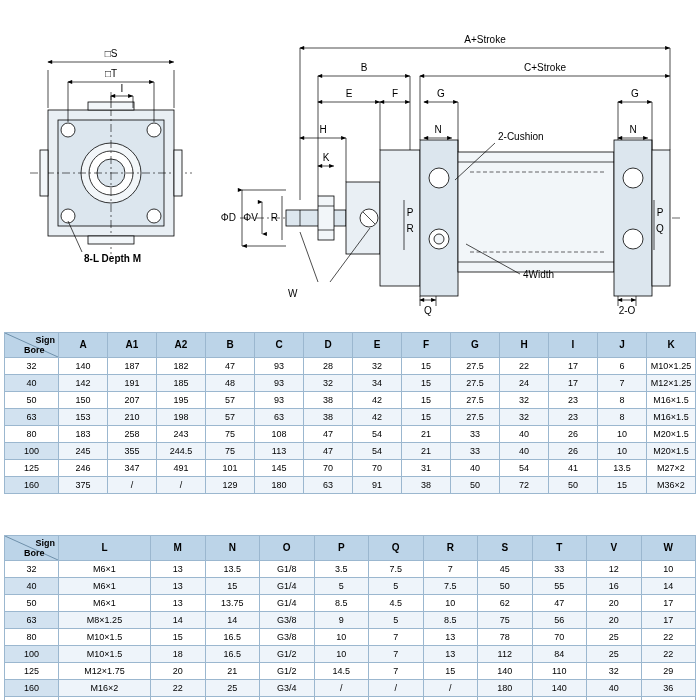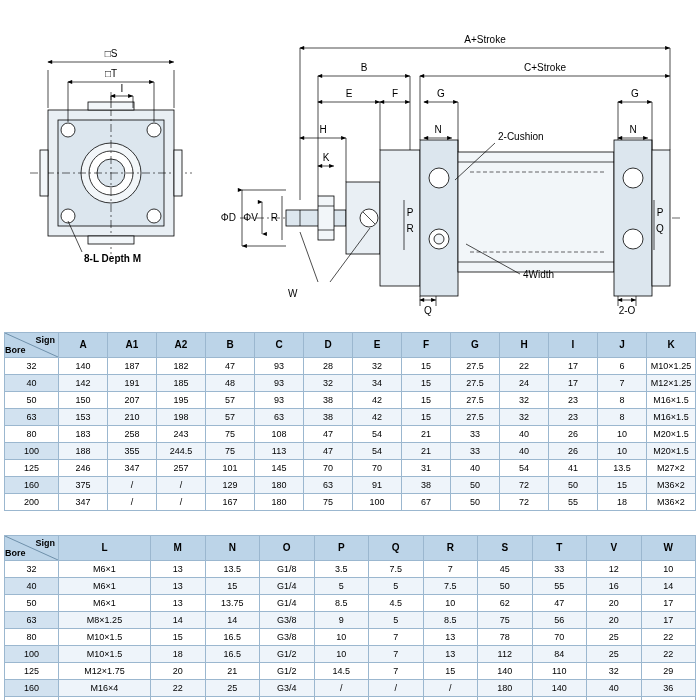--- a/index.html
+++ b/index.html
@@ -79,7 +79,7 @@
   }
   .corner-inner .bore {
     position: absolute;
-    left: 0;
+    left: 19px;
     bottom: -1px;
     font-size: 9px;
     font-weight: bold;

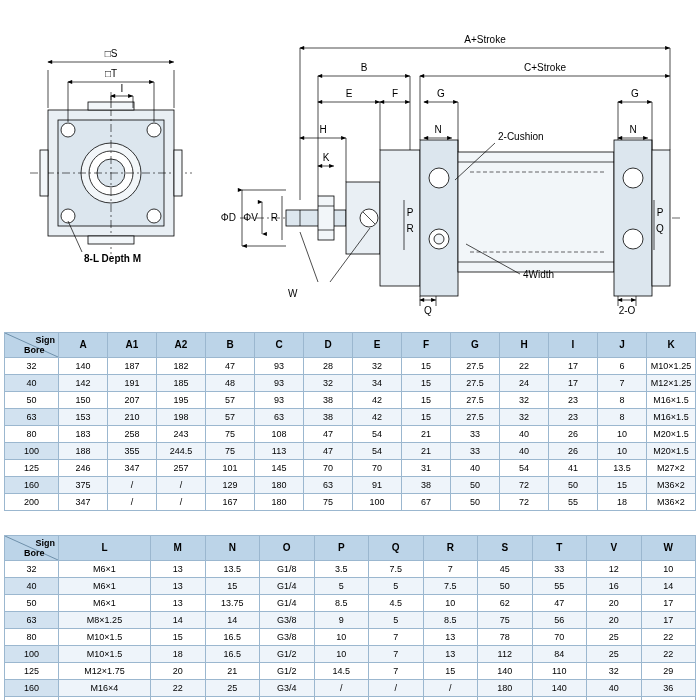--- a/index.html
+++ b/index.html
@@ -416,7 +416,7 @@
           </tr>
           <tr>
             <td class="first">100</td>
-            <td>188</td>
+            <td>245</td>
             <td>355</td>
             <td>244.5</td>
             <td>75</td>

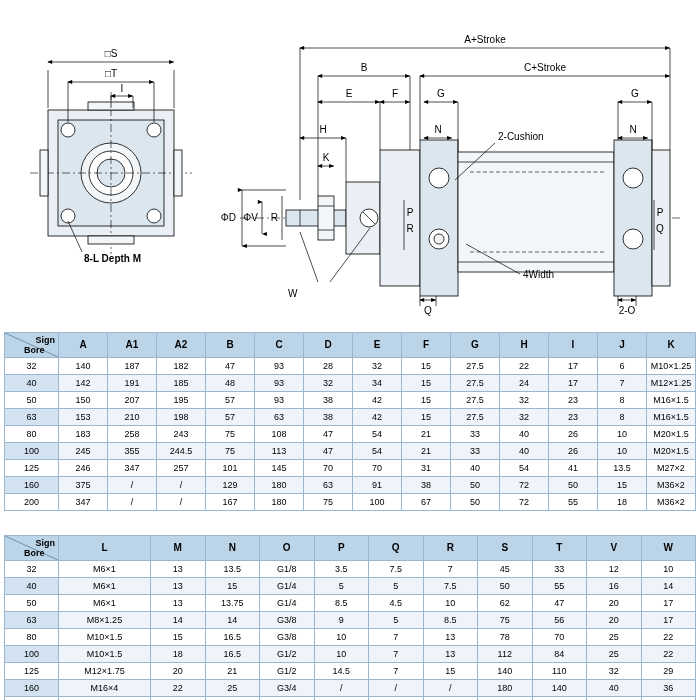--- a/index.html
+++ b/index.html
@@ -434,7 +434,7 @@
             <td class="first">125</td>
             <td>246</td>
             <td>347</td>
-            <td>257</td>
+            <td>491</td>
             <td>101</td>
             <td>145</td>
             <td>70</td>

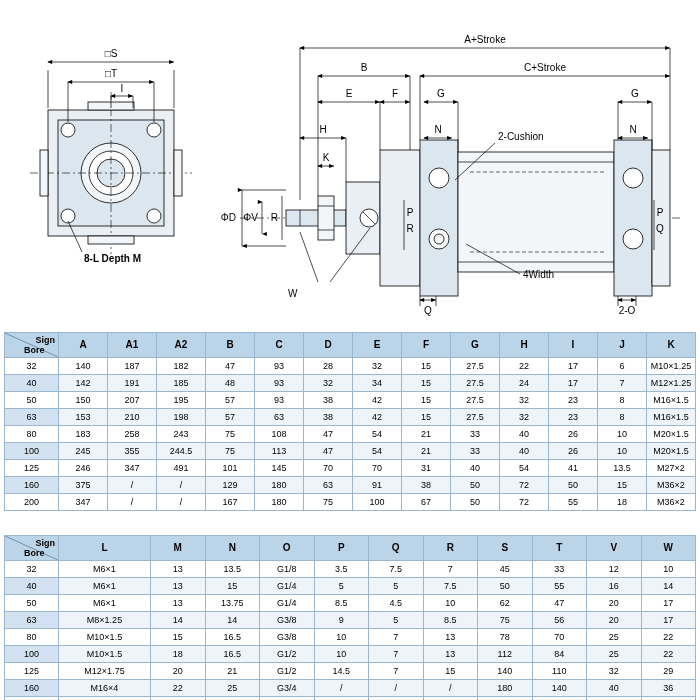--- a/index.html
+++ b/index.html
@@ -462,22 +462,6 @@
             <td>15</td>
             <td>M36×2</td>
           </tr>
-          <tr>
-            <td class="first">200</td>
-            <td>347</td>
-            <td>/</td>
-            <td>/</td>
-            <td>167</td>
-            <td>180</td>
-            <td>75</td>
-            <td>100</td>
-            <td>67</td>
-            <td>50</td>
-            <td>72</td>
-            <td>55</td>
-            <td>18</td>
-            <td>M36×2</td>
-          </tr>
         </tbody>
     </table>
   </div>

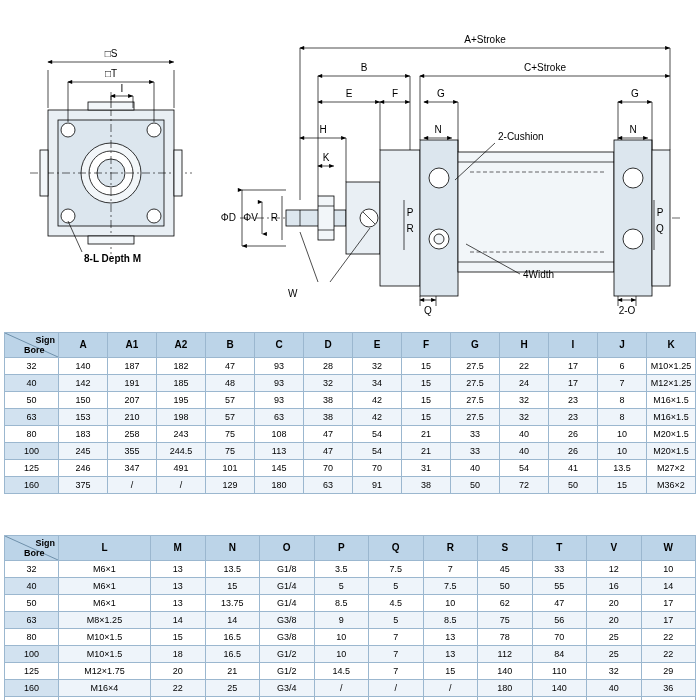--- a/index.html
+++ b/index.html
@@ -598,7 +598,7 @@
           </tr>
           <tr>
             <td class="first">160</td>
-            <td>M16×4</td>
+            <td>M16×2</td>
             <td>22</td>
             <td>25</td>
             <td>G3/4</td>

